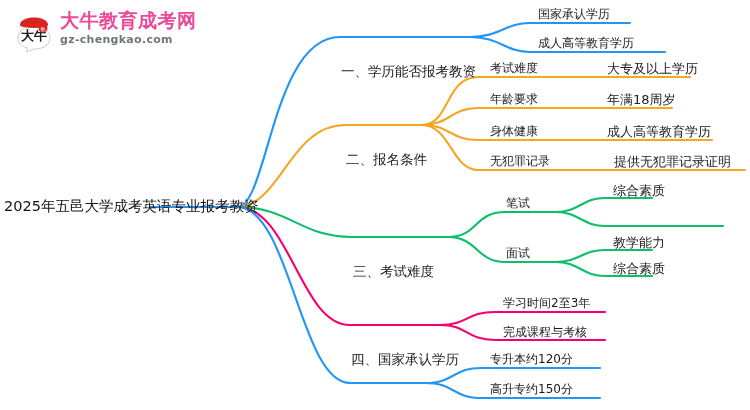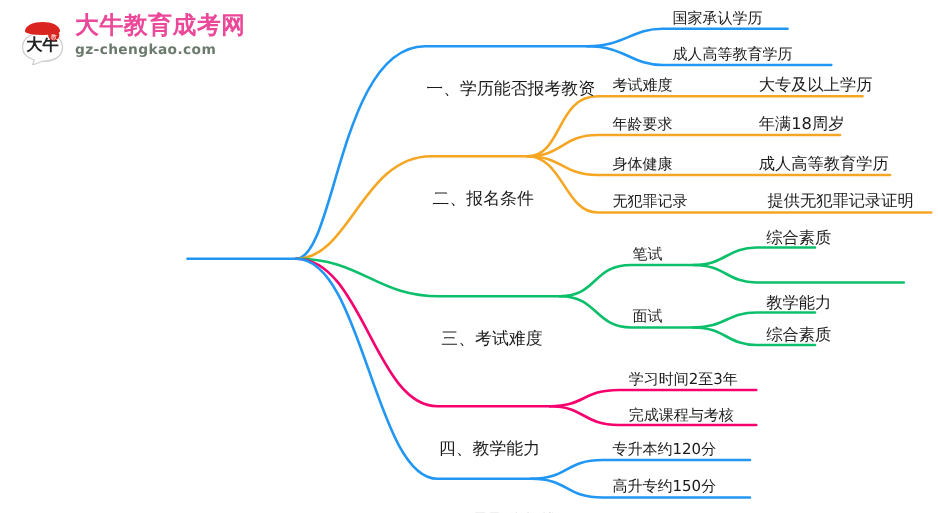--- a/index.html
+++ b/index.html
@@ -141,6 +141,7 @@
     </div>
   </div>
 
+  <div class="node node-root" style="left:4px; top:199px;">2025年五邑大学成考英语专业报考教资</div>
 
   <div class="node node-l1" style="left:341px; top:21px;">一、学历能否报考教资</div>
   <div class="node node-l2" style="left:538px; top:8px;">国家承认学历</div>

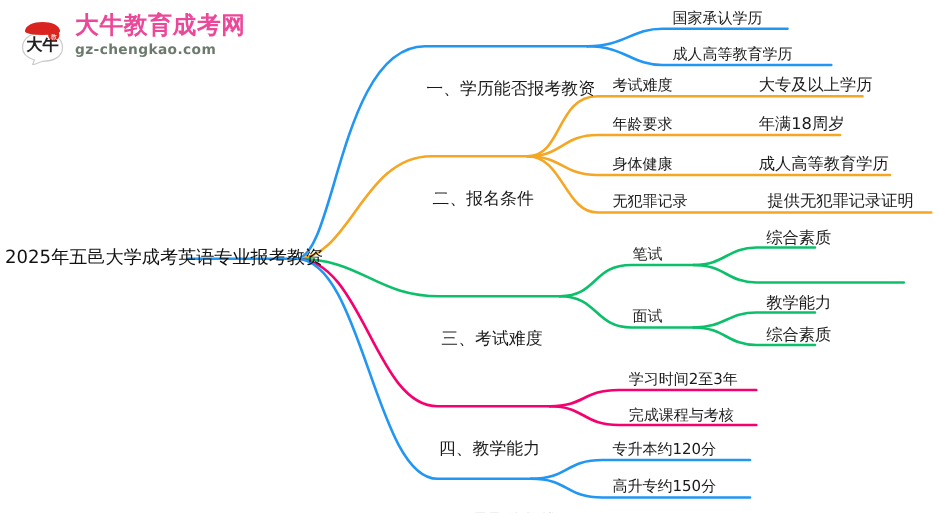--- a/index.html
+++ b/index.html
@@ -170,7 +170,7 @@
   <div class="node node-l3" style="left:613px; top:236px;">教学能力</div>
   <div class="node node-l3" style="left:613px; top:262px;">综合素质</div>
 
-  <div class="node node-l1" style="left:351px; top:309px;">四、教学能力</div>
+  <div class="node node-l1" style="left:351px; top:309px;">四、国家承认学历</div>
   <div class="node node-l2" style="left:503px; top:297px;">学习时间2至3年</div>
   <div class="node node-l2" style="left:503px; top:326px;">完成课程与考核</div>
 

